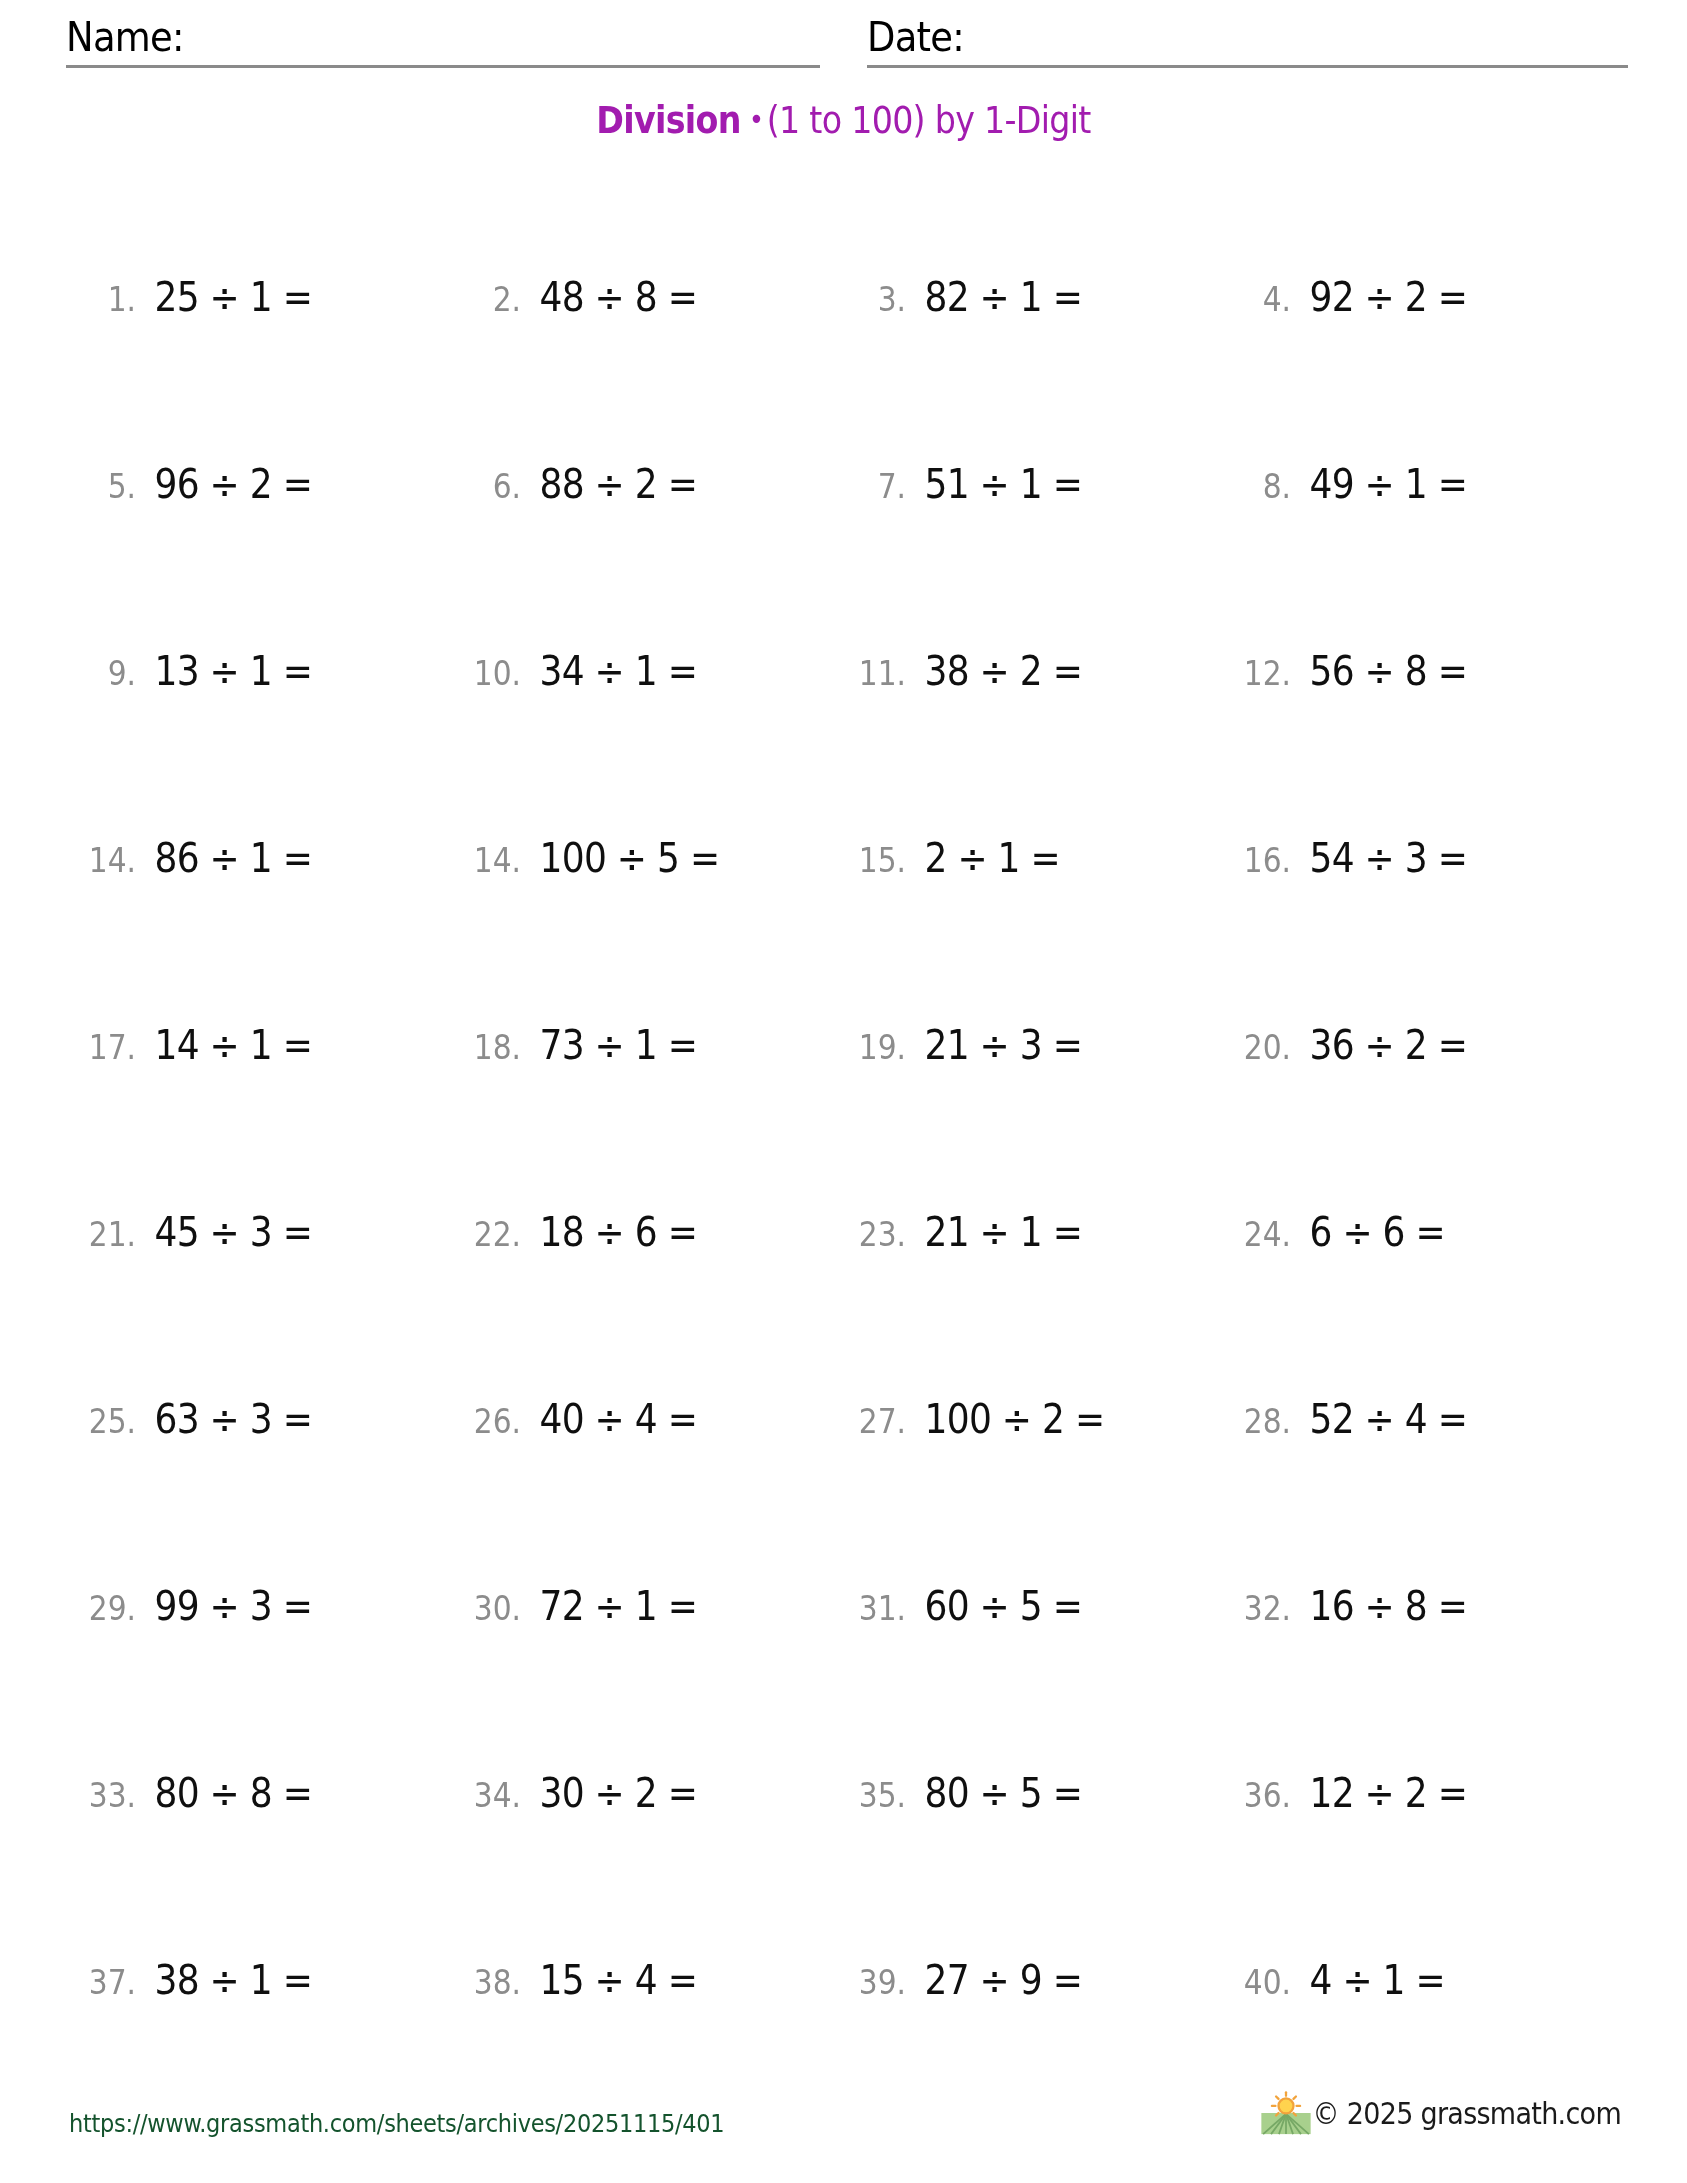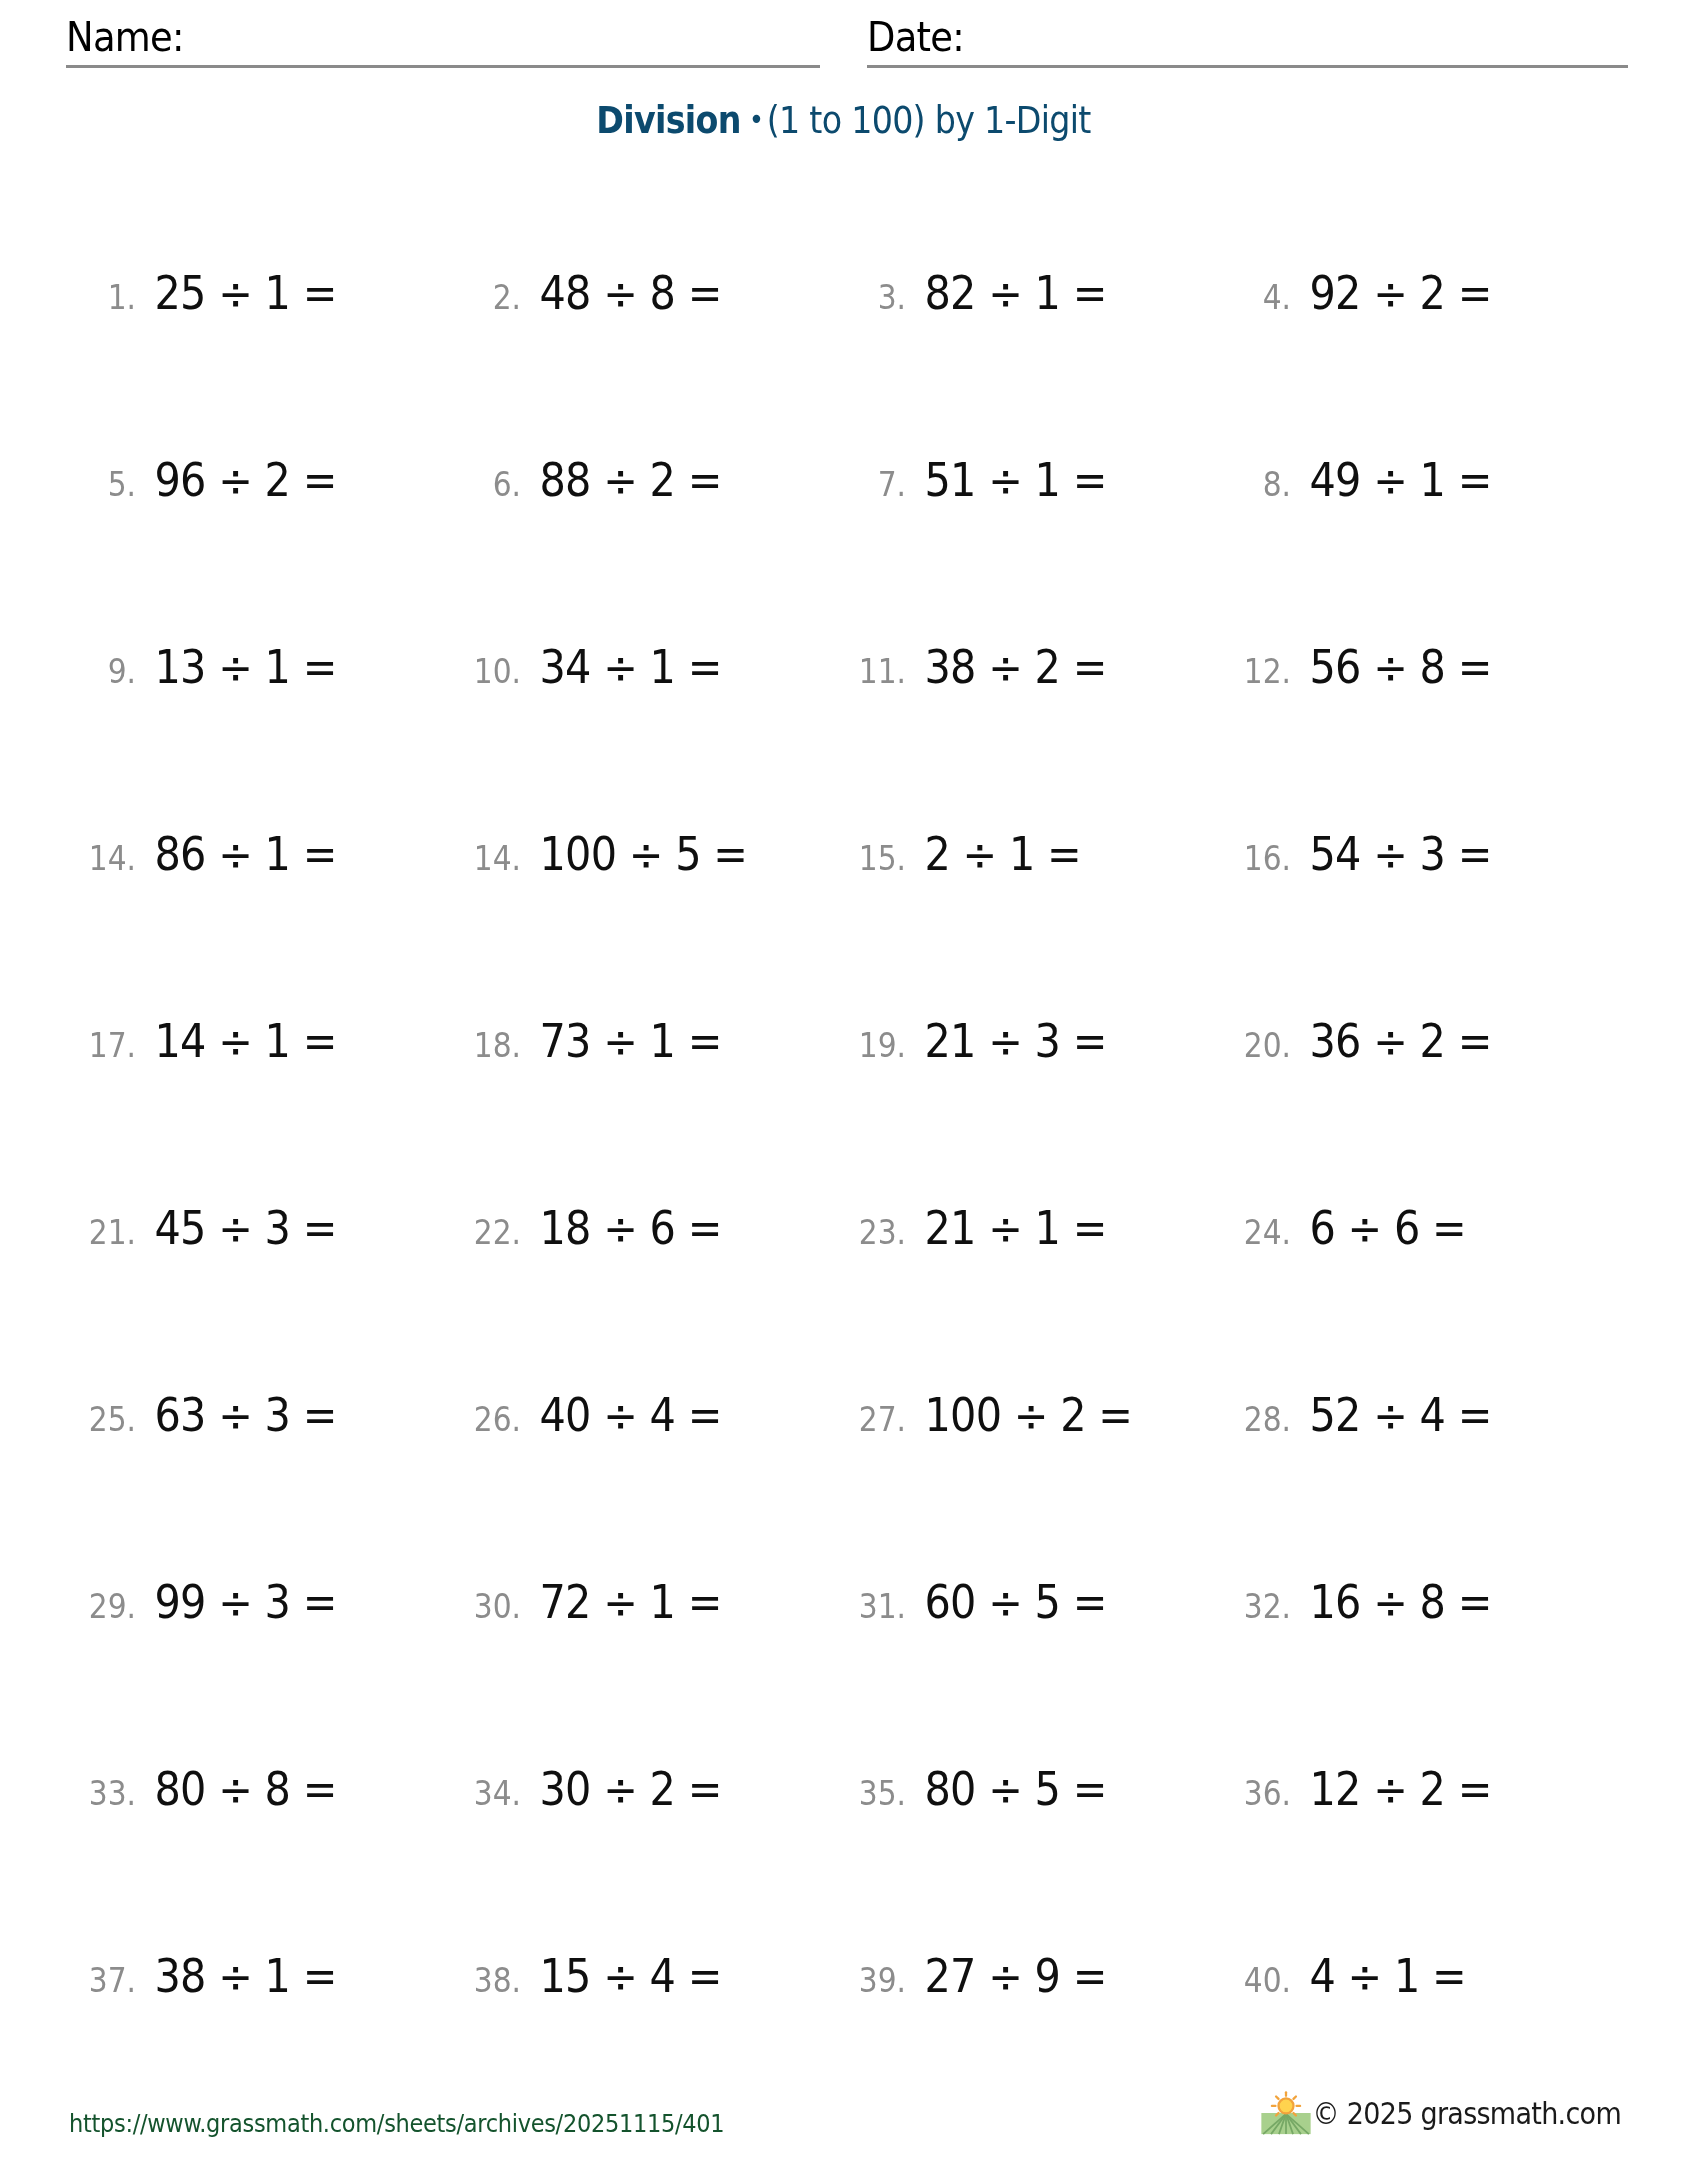--- a/index.html
+++ b/index.html
@@ -38,7 +38,7 @@
     width: 100%;
     text-align: center;
     font-size: 37px;
-    color: #0c4a6e;
+    color: #a21caf;
     white-space: nowrap;
   }
   .title-main { font-weight: bold; letter-spacing: -0.7px; }

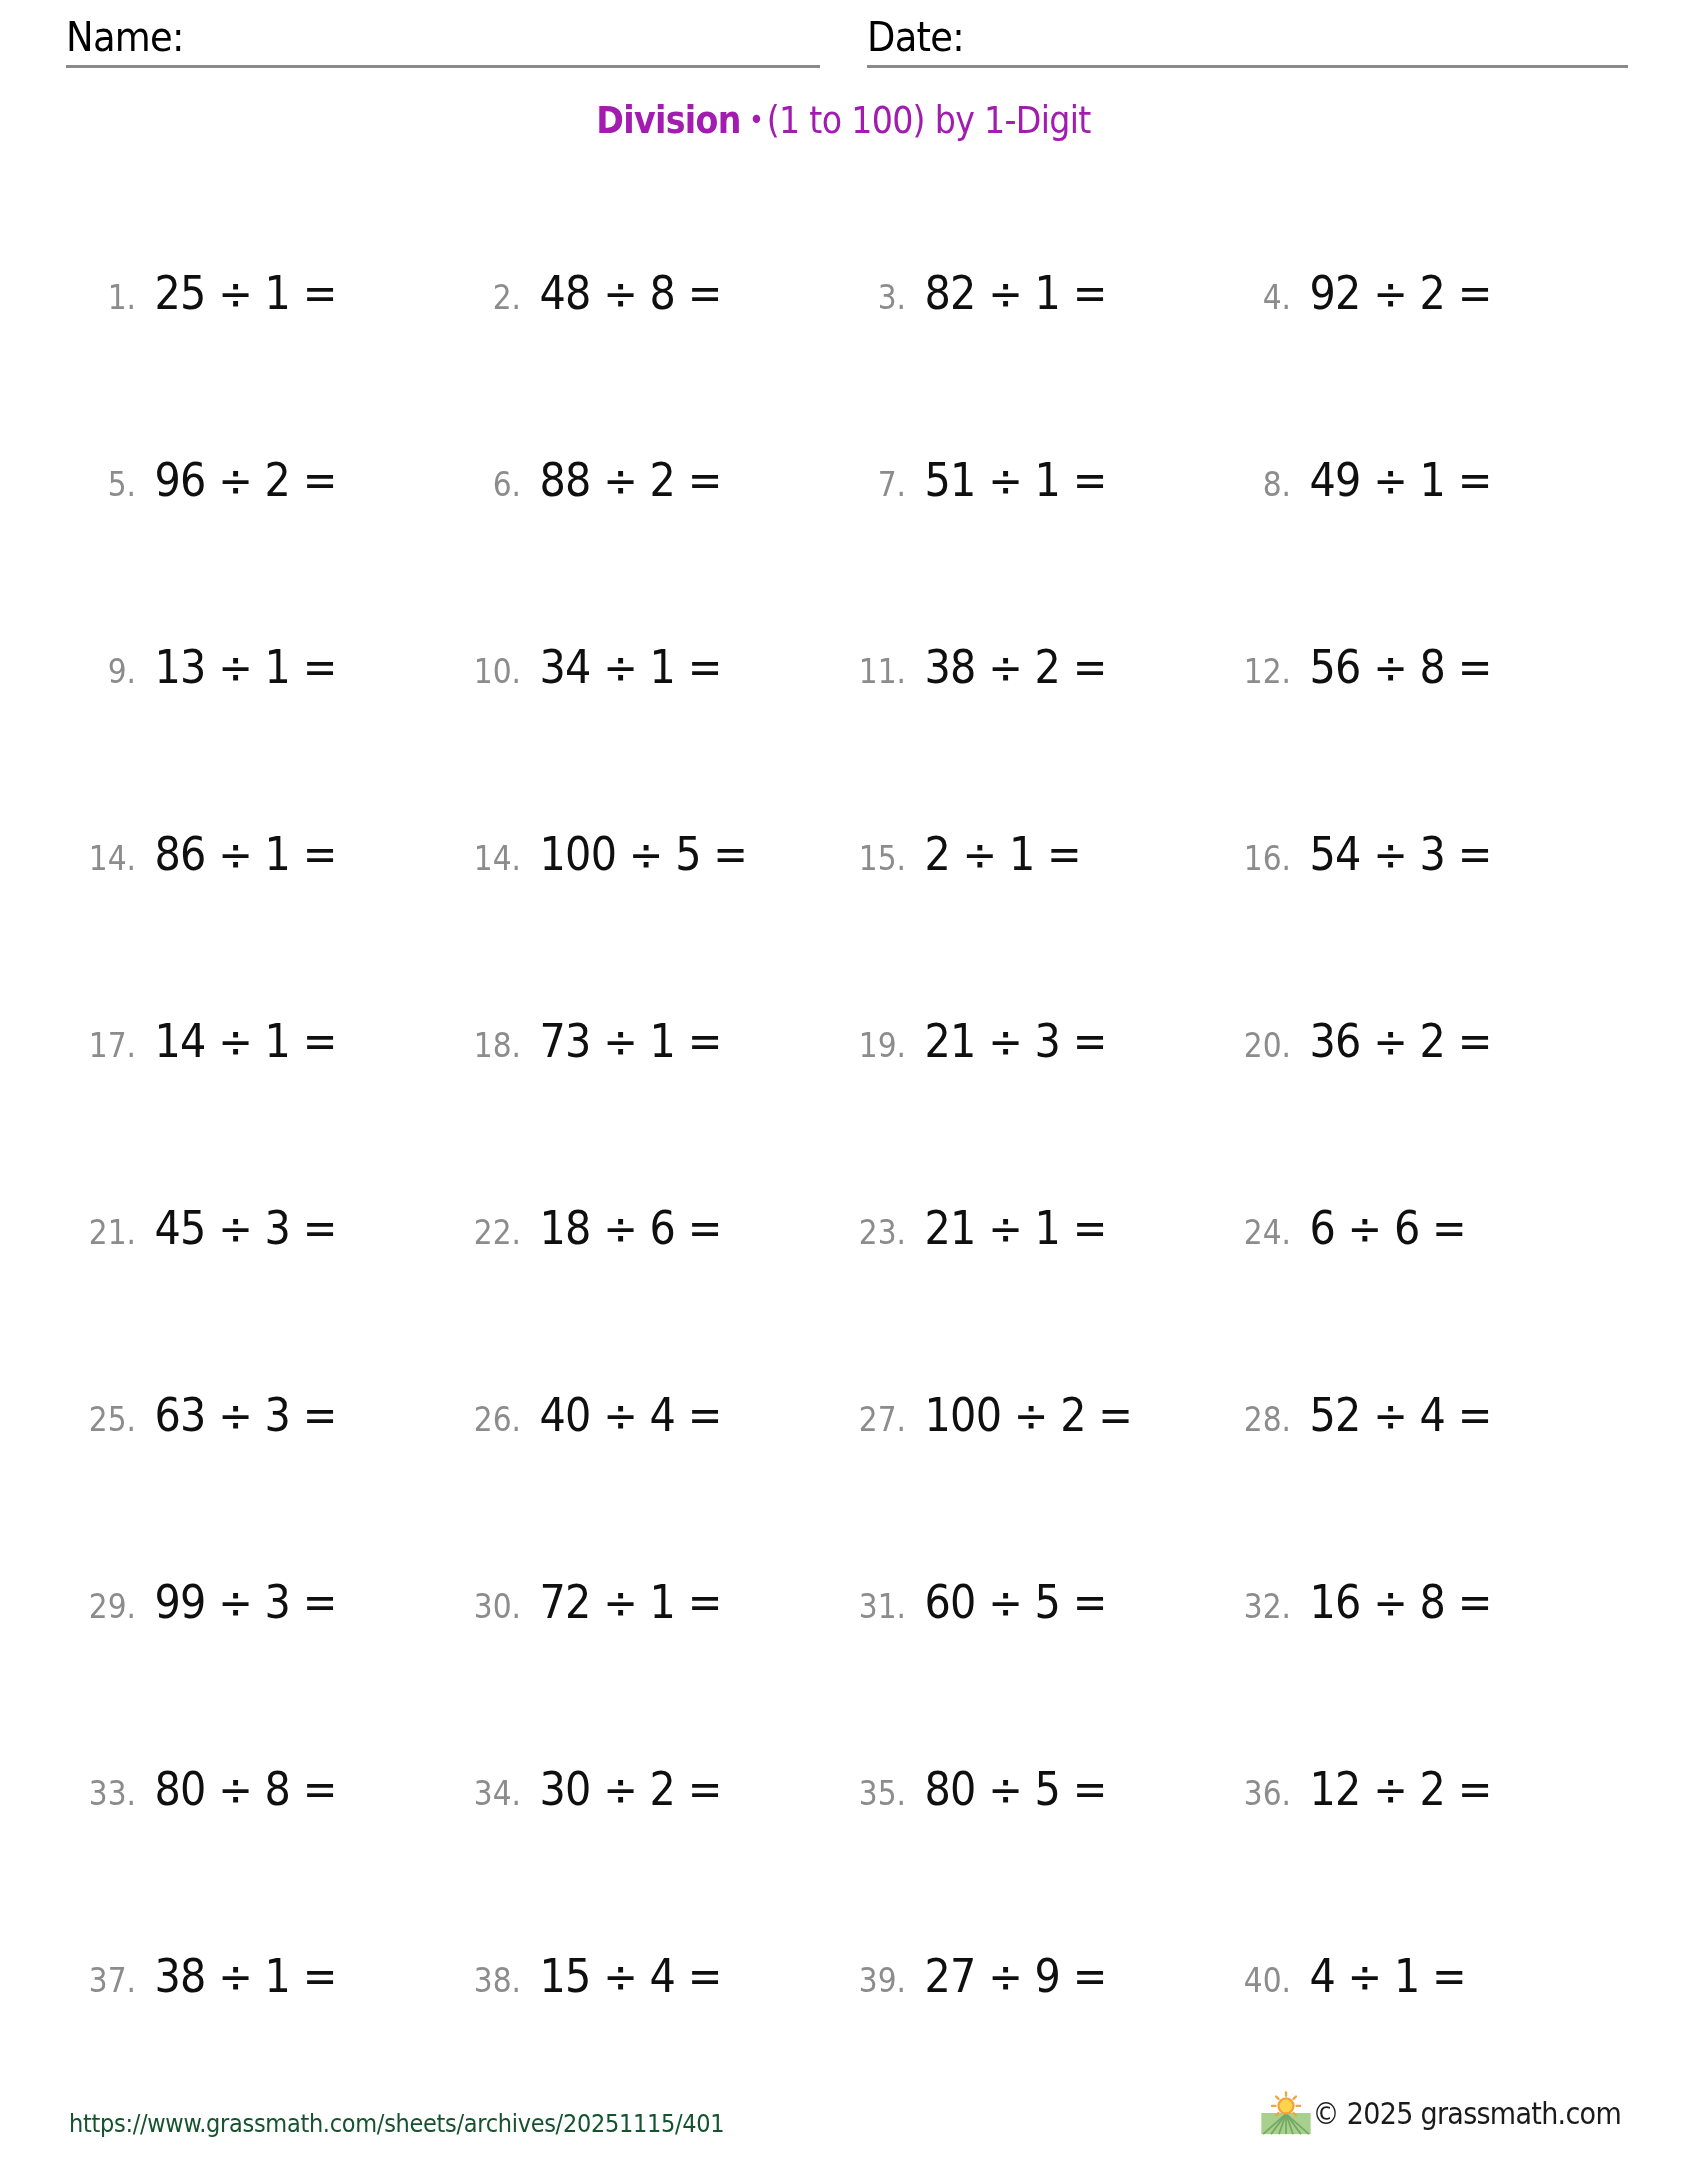--- a/index.html
+++ b/index.html
@@ -68,9 +68,10 @@
   }
   .problem-expr {
     margin-left: 18.5px;
-    font-size: 46px;
+    font-size: 40px;
     color: #0f0f0f;
     letter-spacing: -0.7px;
+    margin-top: 8px;
   }
 
   

